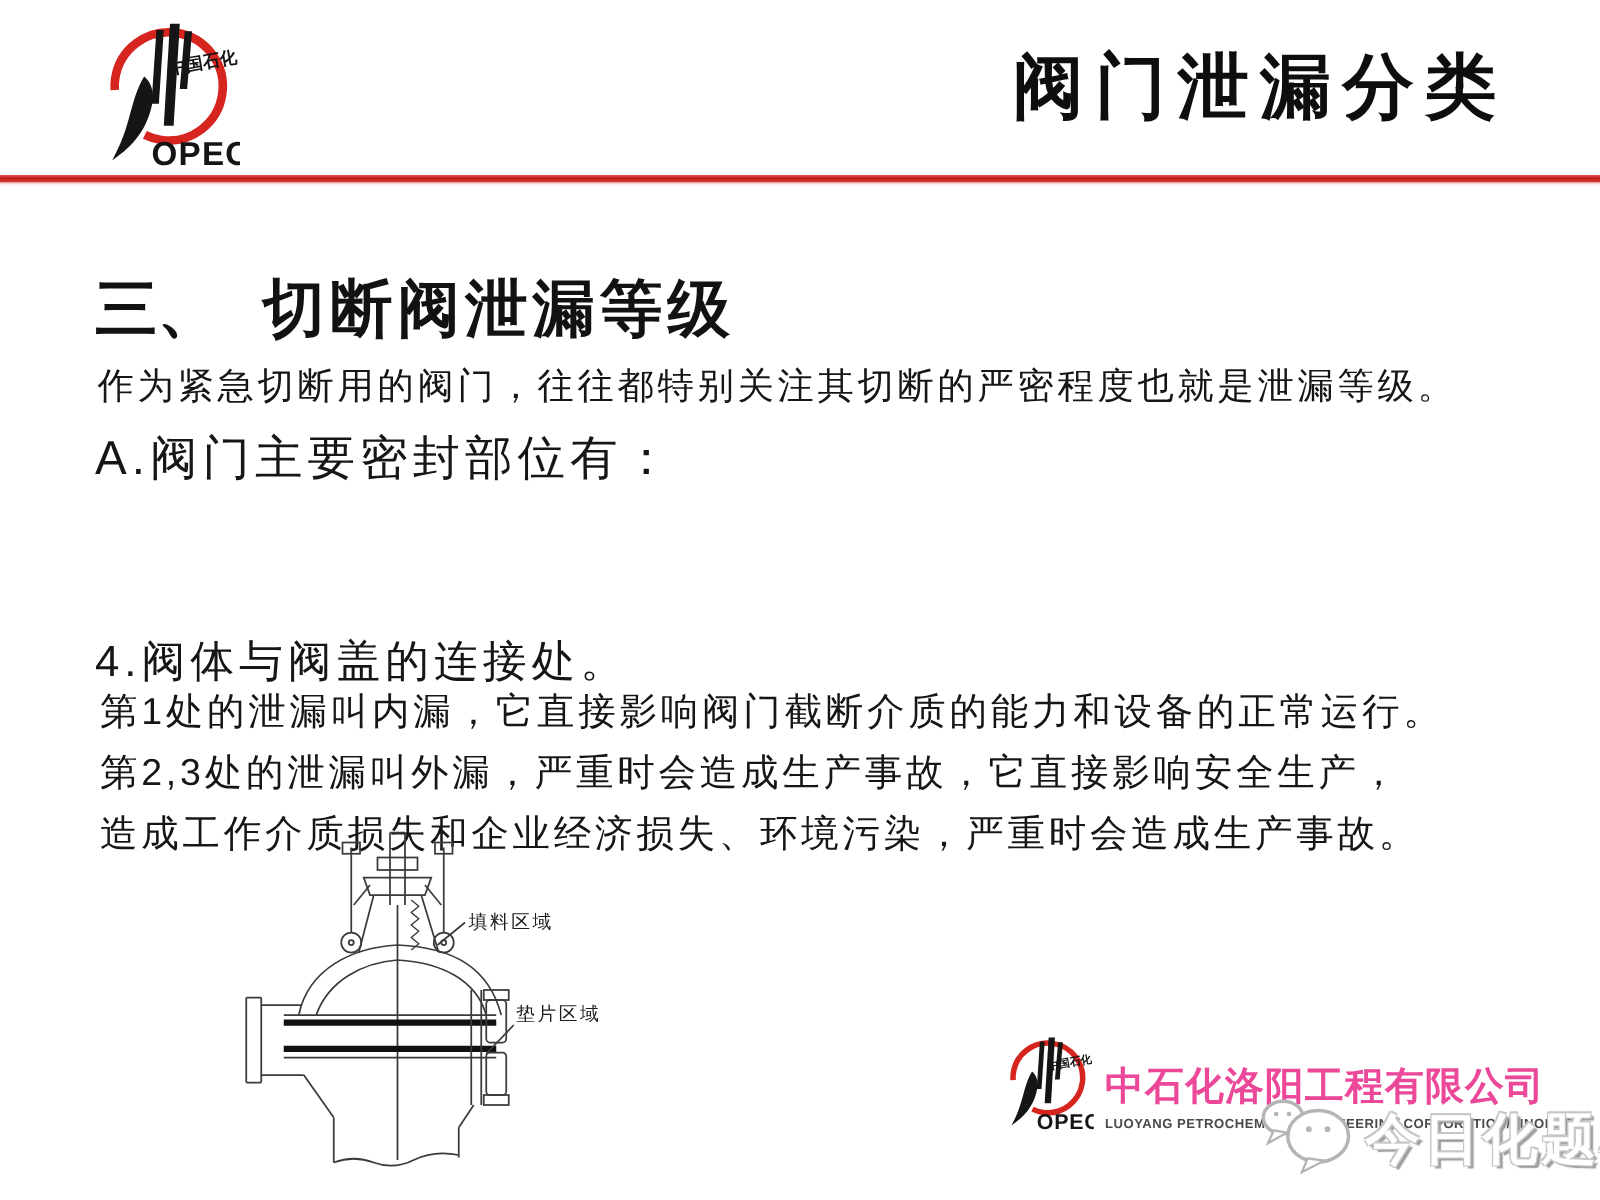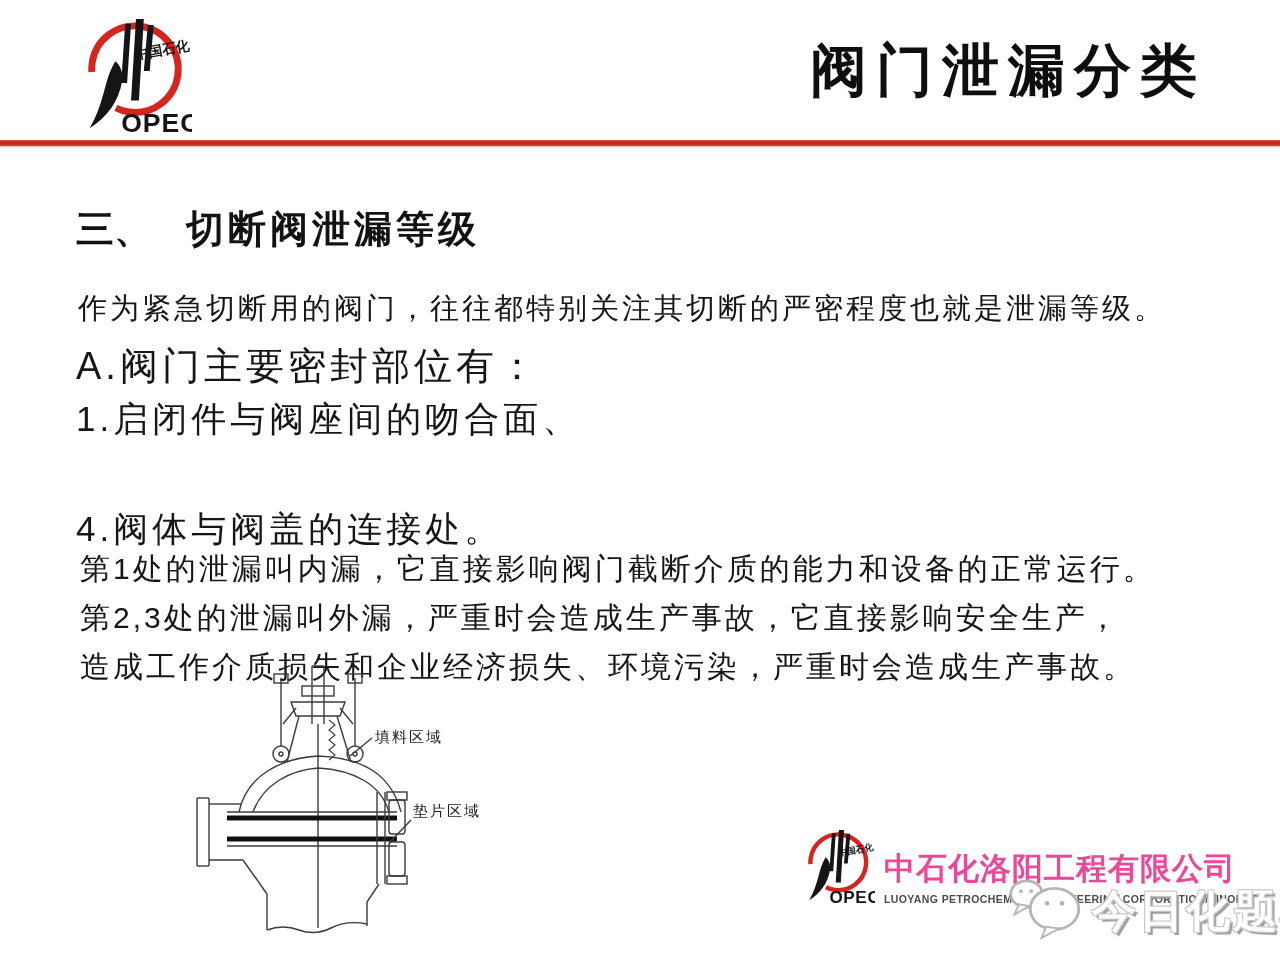--- a/index.html
+++ b/index.html
@@ -29,7 +29,7 @@
   .heading{
     position:absolute;left:76px;top:172px;
     font-family:"Liberation Sans","DejaVu Sans",sans-serif;
-    font-size:38px;font-weight:800;color:#121212;
+    font-size:50px;font-weight:800;color:#121212;
     letter-spacing:4px;white-space:nowrap;
   }
   .heading .num{margin-right:34px;letter-spacing:0;}

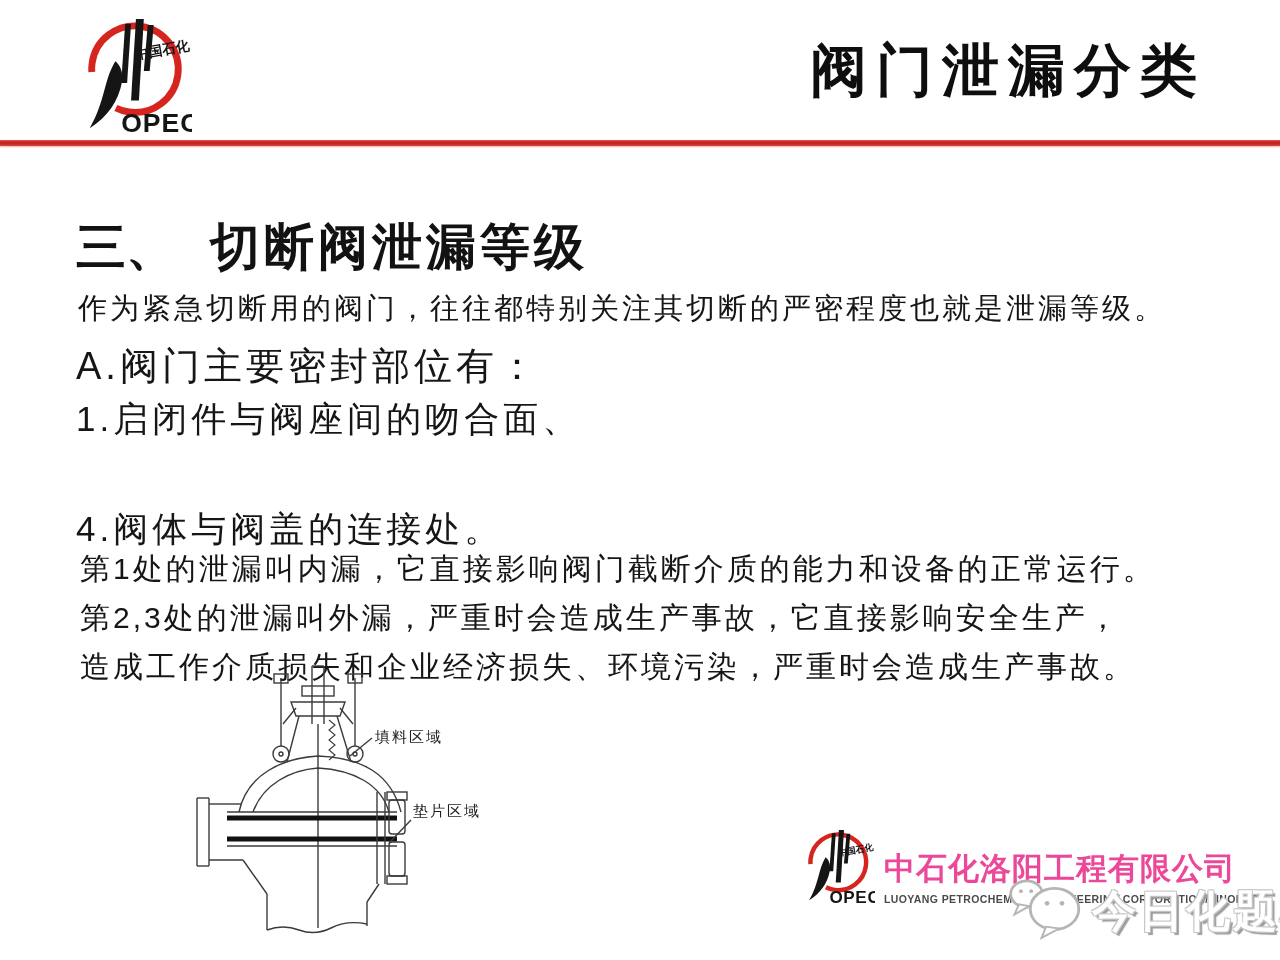--- a/index.html
+++ b/index.html
@@ -106,7 +106,6 @@
   </h2>
   <p class="kai intro">作为紧急切断用的阀门，往往都特别关注其切断的严密程度也就是泄漏等级。</p>
   <p class="kai section-a">A.阀门主要密封部位有：</p>
-  <p class="kai item i1">1.启闭件与阀座间的吻合面、</p>
   <p class="kai item i3">4.阀体与阀盖的连接处。</p>
   <p class="kai para p1">第1处的泄漏叫内漏，它直接影响阀门截断介质的能力和设备的正常运行。</p>
   <p class="kai para p2">第2,3处的泄漏叫外漏，严重时会造成生产事故，它直接影响安全生产，</p>

